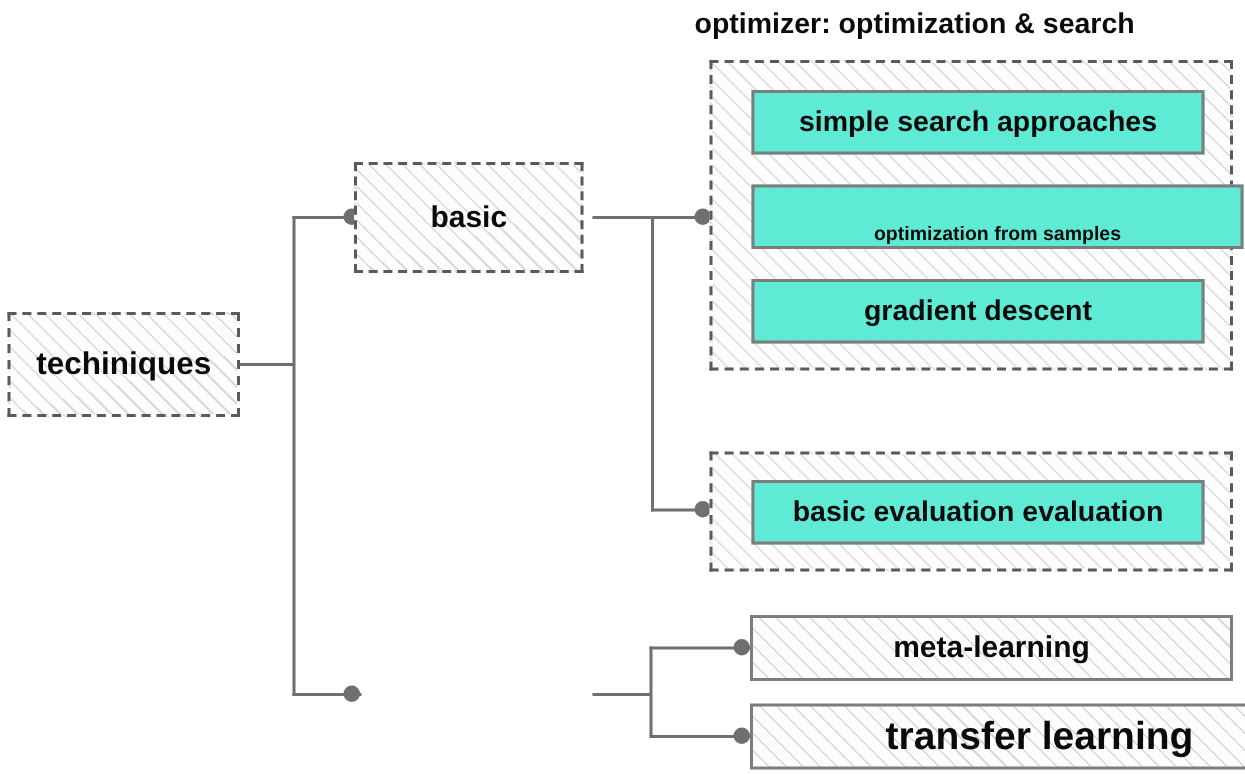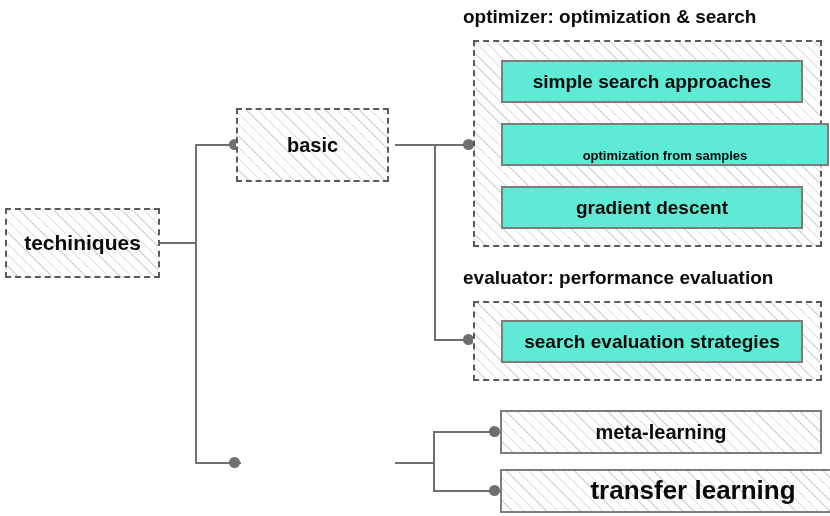--- a/index.html
+++ b/index.html
@@ -84,7 +84,6 @@
     <span>gradient descent</span>
   </div>
 
-  <div class="group-title" style="left:463px;top:267px;font-size:19px;">evaluator: performance evaluation</div>
 
   <div class="group dashed hatch" style="left:473px;top:301px;width:349px;height:80px;"></div>
 

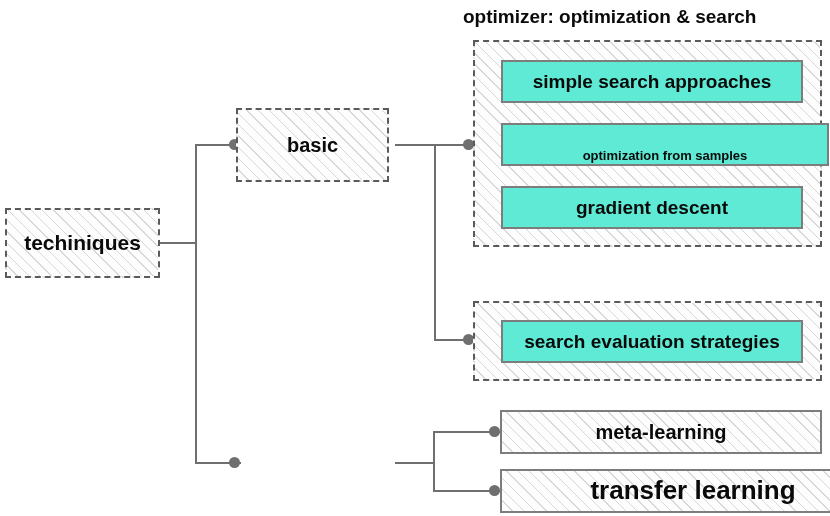--- a/index.html
+++ b/index.html
@@ -88,7 +88,7 @@
   <div class="group dashed hatch" style="left:473px;top:301px;width:349px;height:80px;"></div>
 
   <div class="node solid plain" style="left:501px;top:320px;width:302px;height:43px;font-size:19px;">
-    <span>search evaluation strategies</span>
+    <span>basic evaluation evaluation</span>
   </div>
 
   <div class="node solid hatch" style="left:500px;top:410px;width:322px;height:44px;font-size:20px;">

